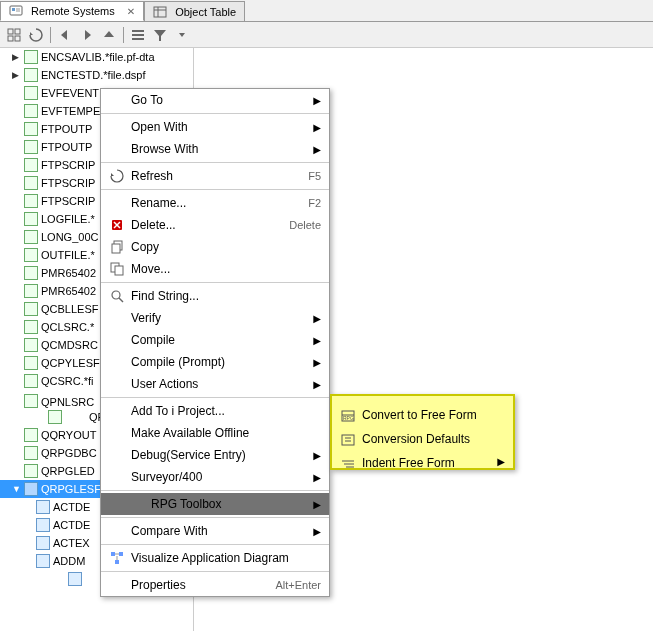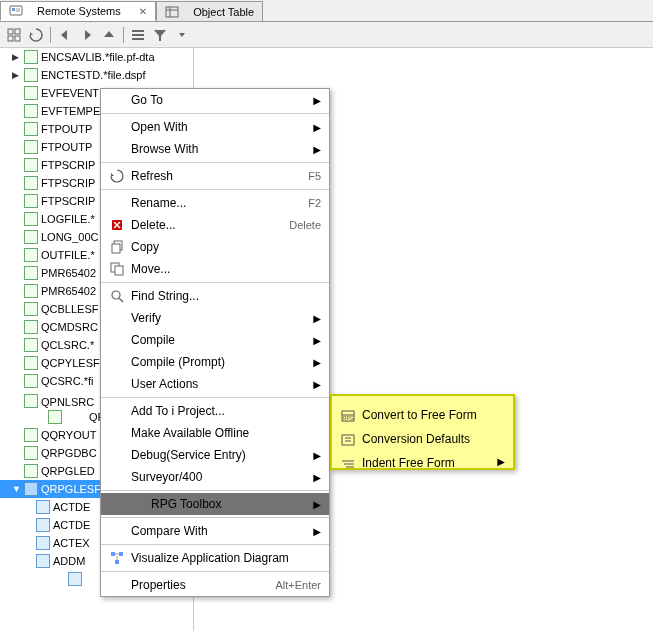--- a/index.html
+++ b/index.html
@@ -37,7 +37,7 @@
       border: 1px solid #999;
       border-bottom: none;
       height: 20px;
-      gap: 14px;
+      gap: 8px;
       cursor: pointer;
       font-size: 11px;
     }

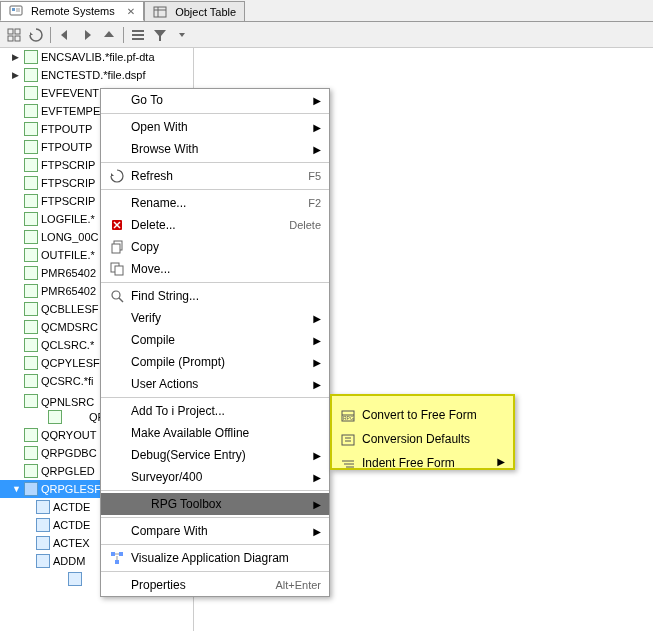--- a/index.html
+++ b/index.html
@@ -364,12 +364,12 @@
     <div class="tree-item" style="padding-left:12px;">
       <span class="tree-arrow" style="color:transparent">▶</span>
       <span class="tree-file-icon icon-member"></span>
+      <span>QCLSRC.*</span>
+    </div>
+    <div class="tree-item" style="padding-left:12px;">
+      <span class="tree-arrow" style="color:transparent">▶</span>
+      <span class="tree-file-icon icon-member"></span>
       <span>QCMDSRC</span>
-    </div>
-    <div class="tree-item" style="padding-left:12px;">
-      <span class="tree-arrow" style="color:transparent">▶</span>
-      <span class="tree-file-icon icon-member"></span>
-      <span>QCLSRC.*</span>
     </div>
     <div class="tree-item" style="padding-left:12px;">
       <span class="tree-arrow" style="color:transparent">▶</span>

